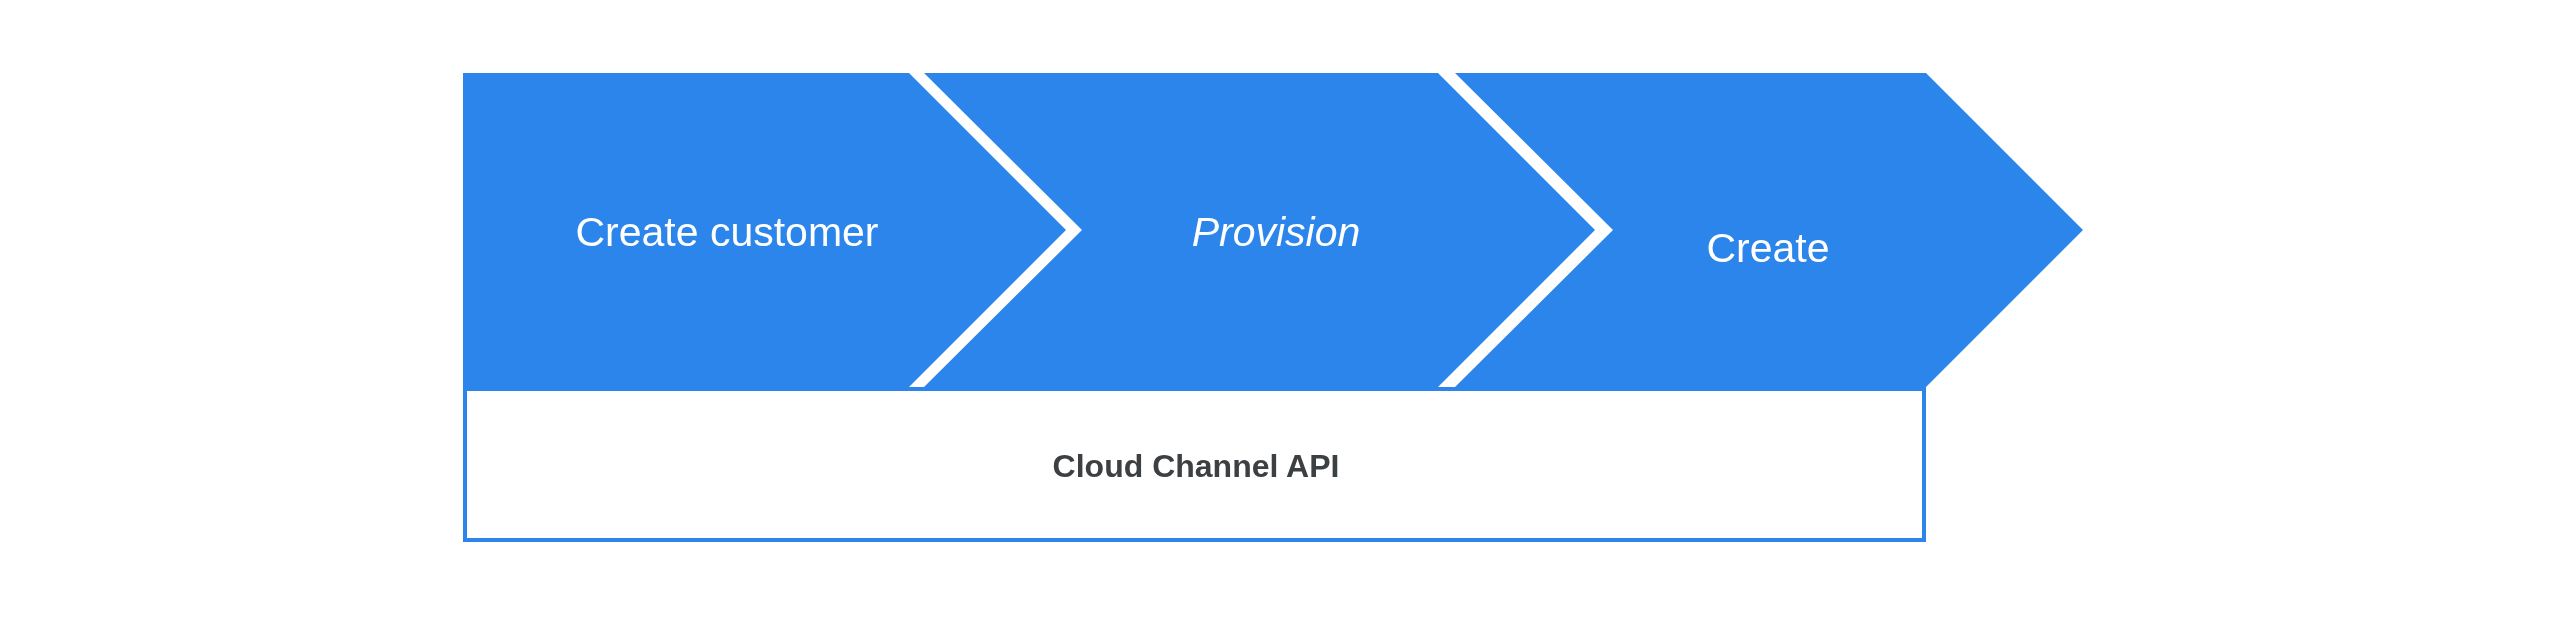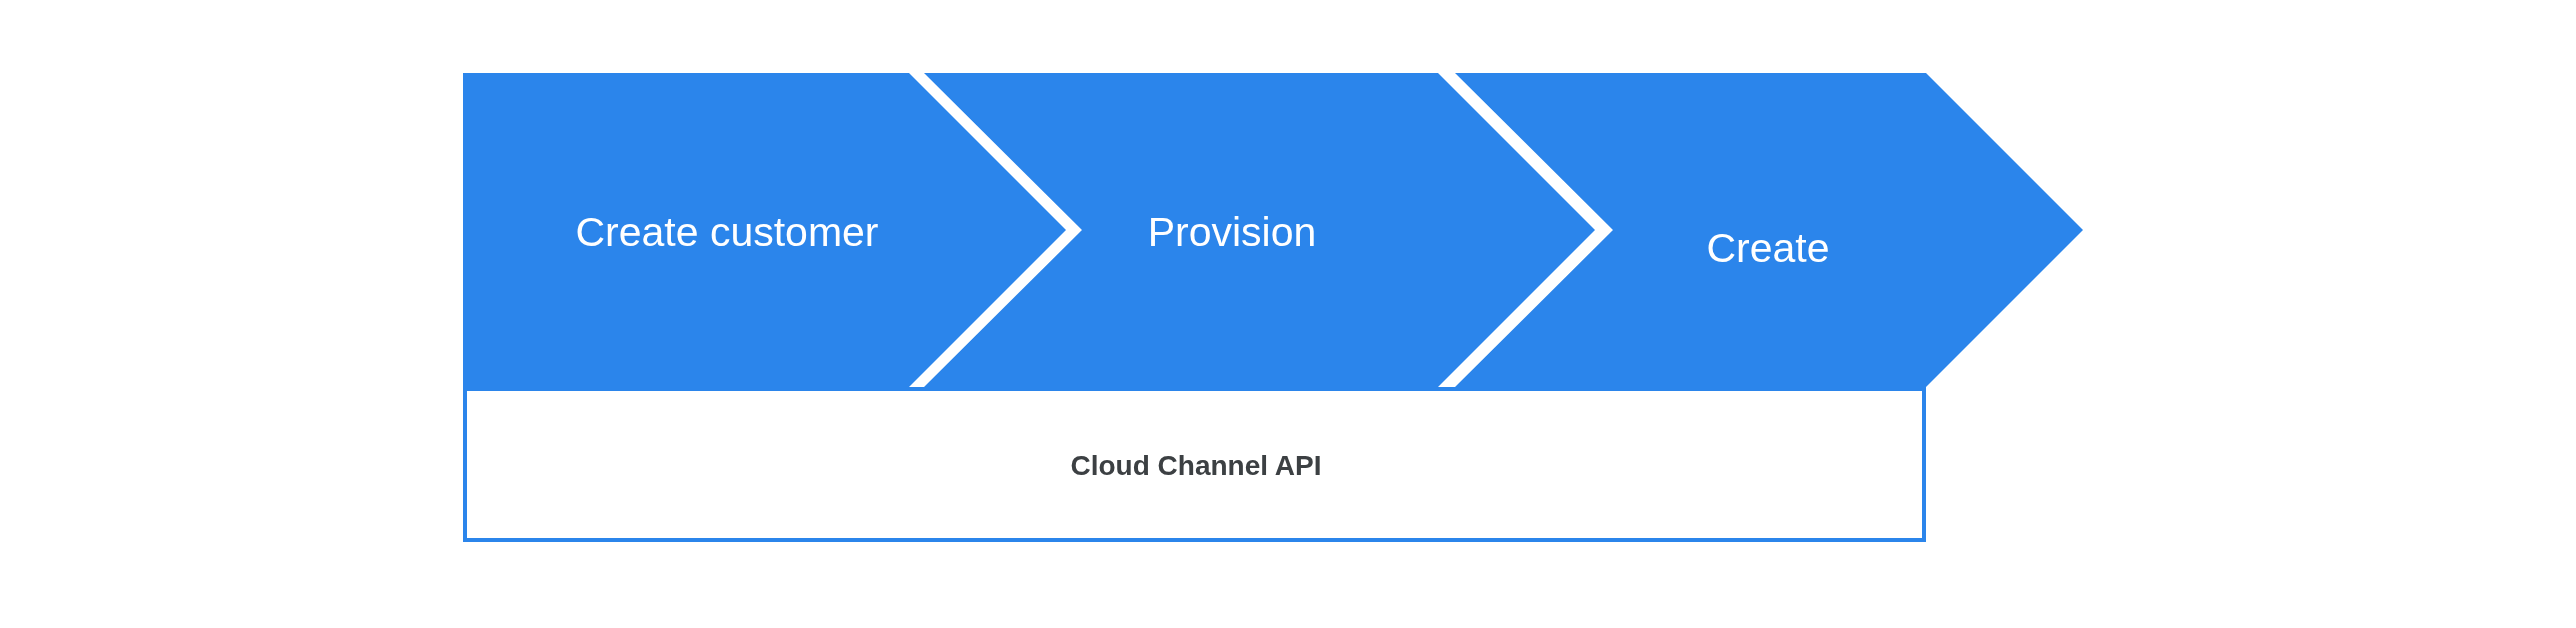--- a/index.html
+++ b/index.html
@@ -62,7 +62,7 @@
   }
   .step-label span { display: block; }
   .label1 { left: 727px;  top: 232px; }
-  .label2 { left: 1232px; top: 232px; }
+  .label2 { left: 1276px; top: 232px; font-style: italic; }
   .label3 { left: 1768px; top: 248px; }
   .api-label {
     position: absolute;

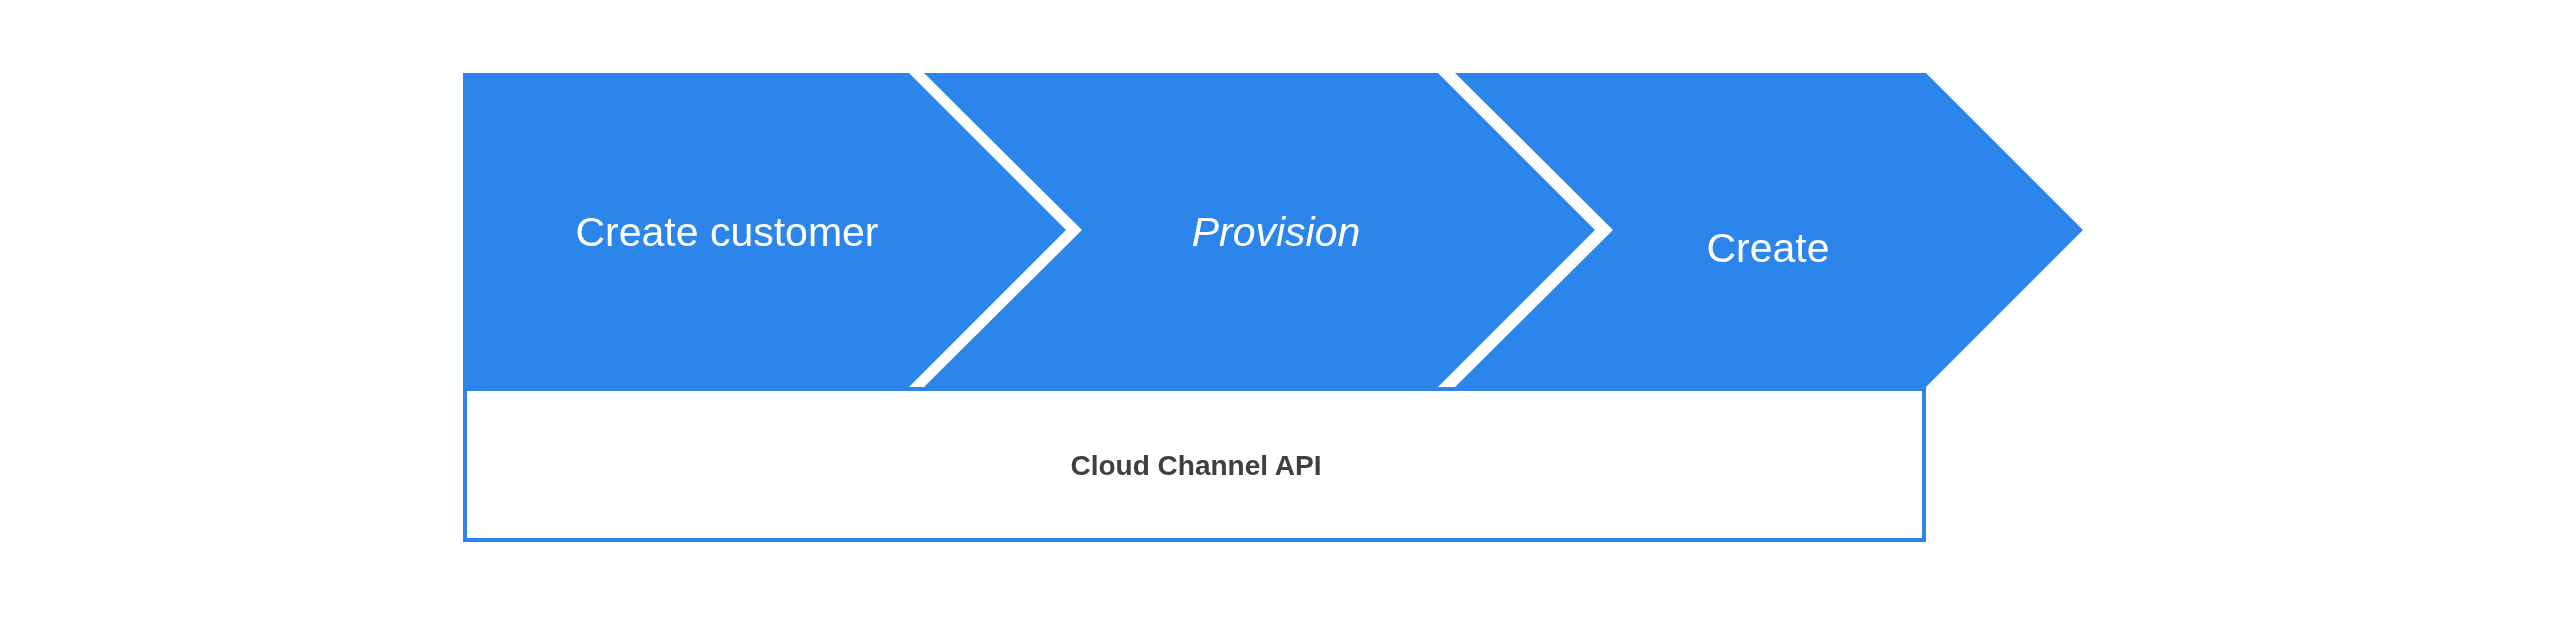--- a/index.html
+++ b/index.html
@@ -70,7 +70,7 @@
     top: 466px;
     transform: translate(-50%, -50%);
     color: #3C4043;
-    font-size: 28px;
+    font-size: 32px;
     font-weight: 700;
     white-space: nowrap;
     text-align: center;

